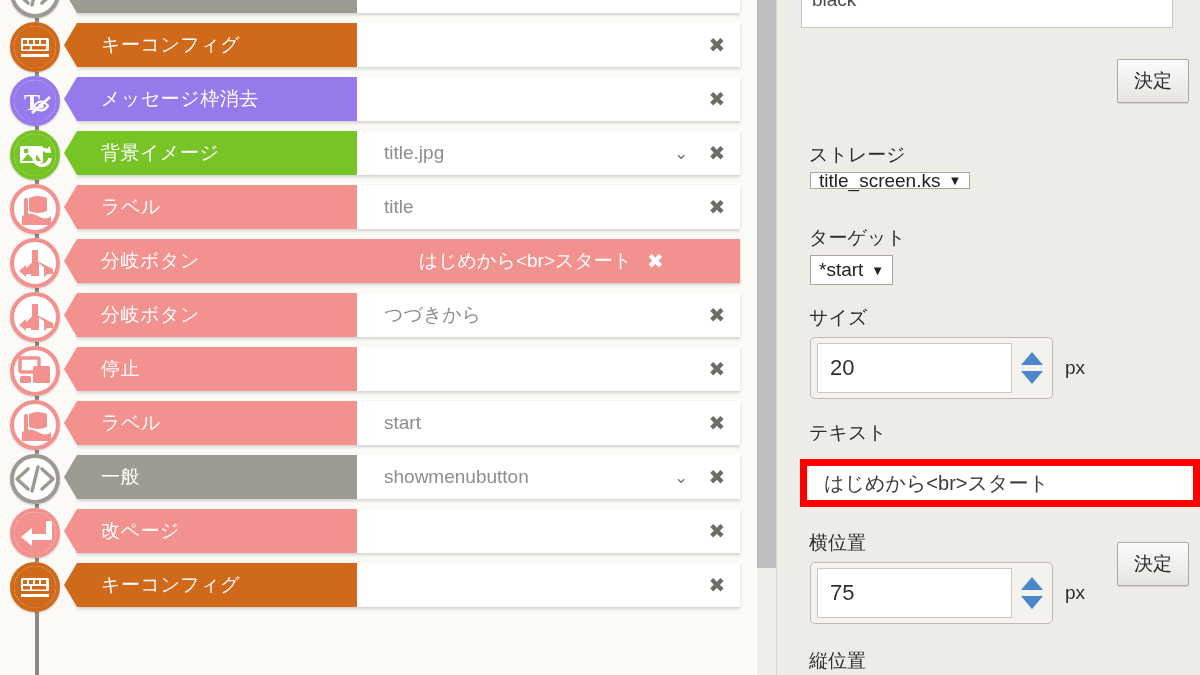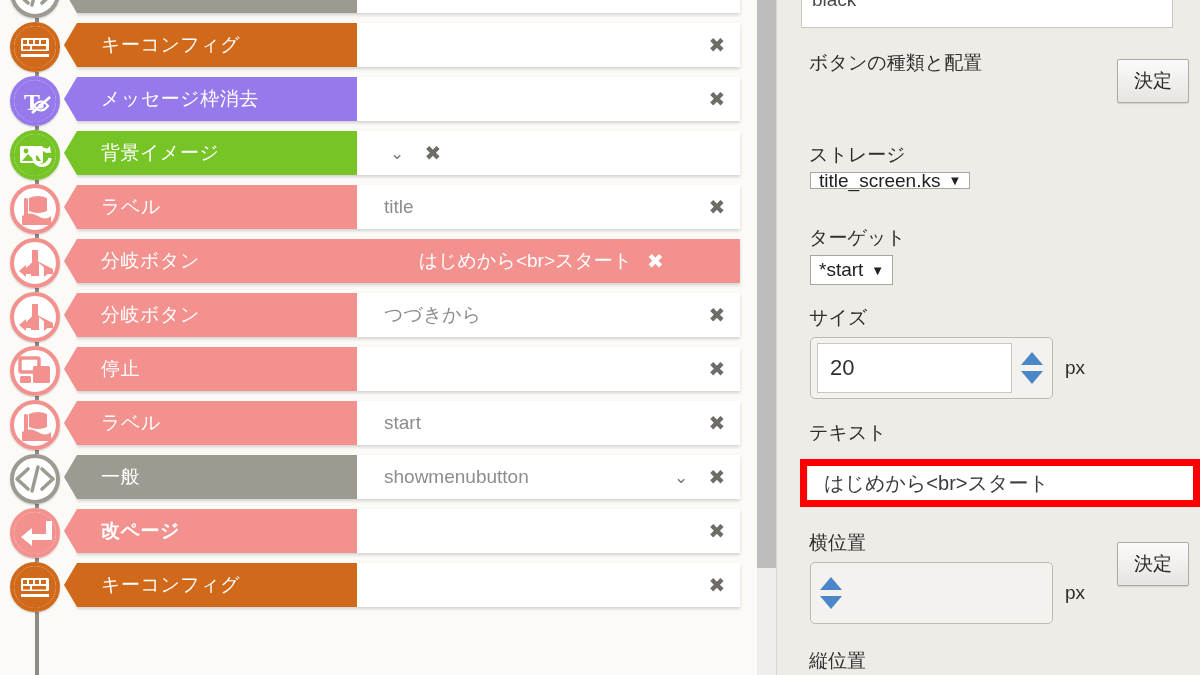--- a/index.html
+++ b/index.html
@@ -423,7 +423,6 @@
       <span>決定</span>
     </div>
 
-    <div class="prop-label" style="top:50px;">ボタンの種類と配置</div>
 
 
     <div class="prop-label" style="top:142px;">ストレージ</div>

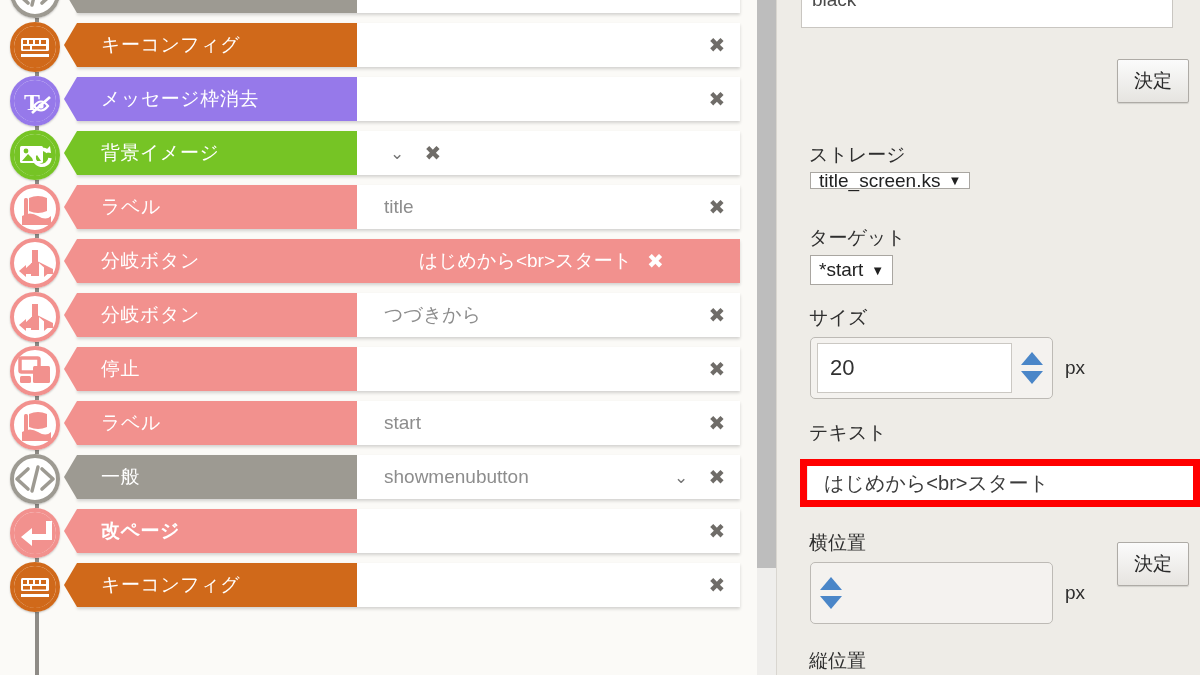--- a/index.html
+++ b/index.html
@@ -239,6 +239,7 @@
               <span style="color: rgb(255, 255, 255);">背景イメージ</span>
             </div>
             <div class="row-value">
+              <span class="vtext">title.jpg</span>
               <span class="chev">⌄</span>
               <span class="row-x">✖</span>
             </div>

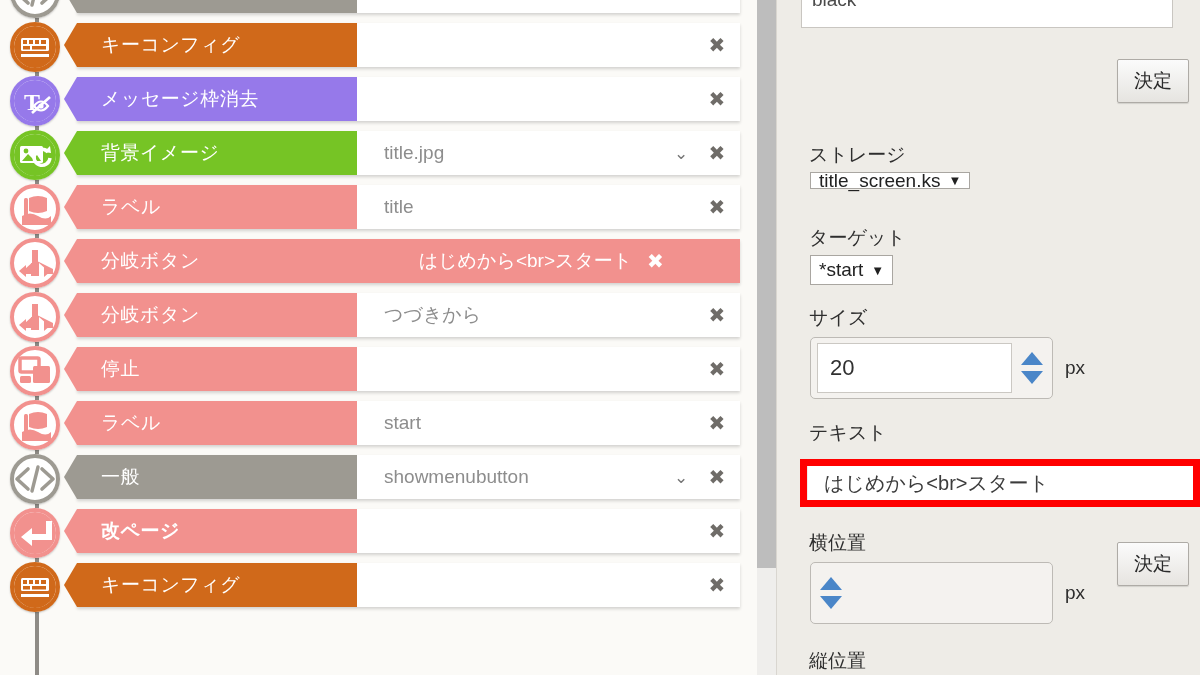--- a/index.html
+++ b/index.html
@@ -373,7 +373,7 @@
             </svg>
           </div>
           <div class="row-body">
-            <div class="row-tag" style="background-color: rgb(242, 145, 142); color: rgb(242, 145, 142); font-weight: bold;">
+            <div class="row-tag" style="background-color: rgb(242, 145, 142); color: rgb(242, 145, 142);">
               <span style="color: rgb(255, 255, 255);">改ページ</span>
             </div>
             <div class="row-value">

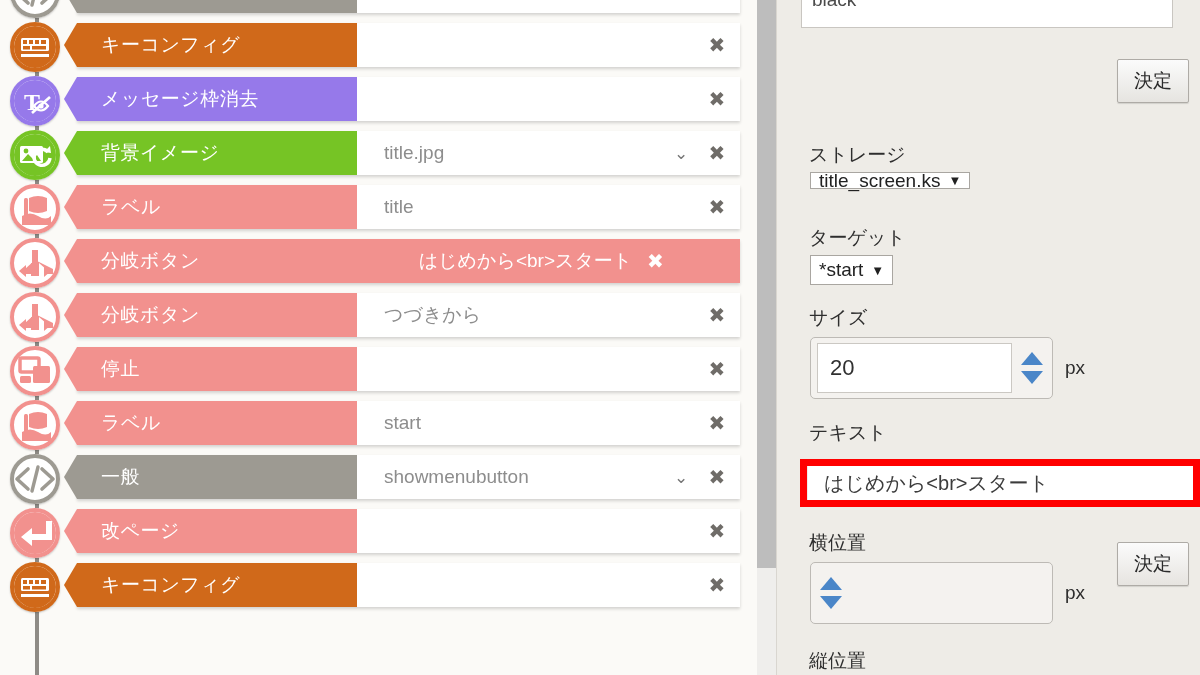--- a/index.html
+++ b/index.html
@@ -466,6 +466,9 @@
     <div class="prop-label" style="top:530px;">横位置</div>
 
     <div class="spin-wrap" style="left:33px;top:562px;width:243px;height:62px;">
+      <div class="spin-field">
+        <span>75</span>
+      </div>
       <div class="spin-btns">
         <div class="tri-up"></div>
         <div class="tri-dn"></div>

